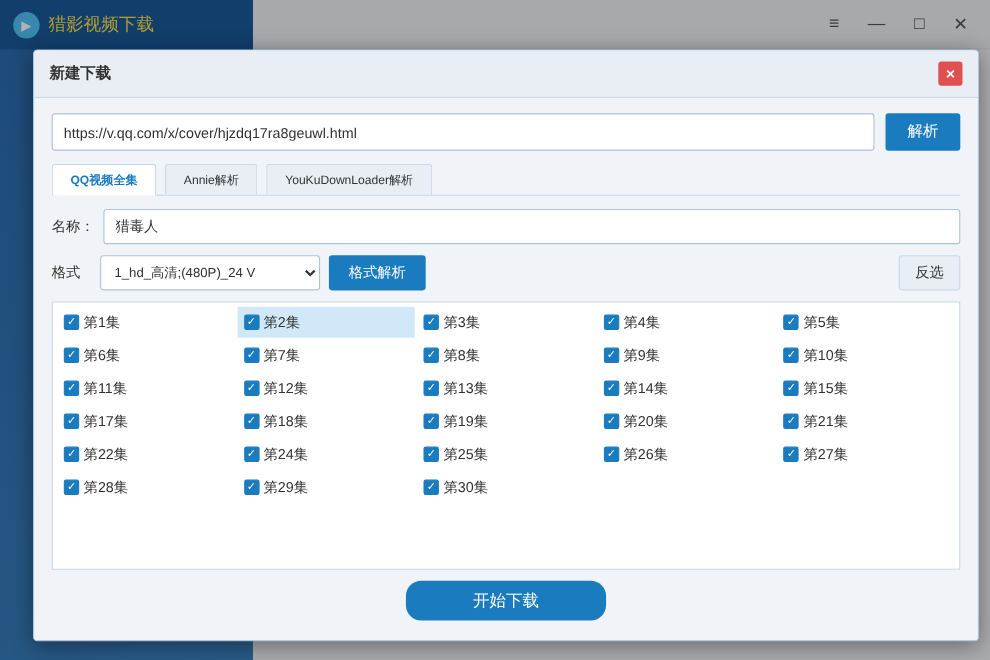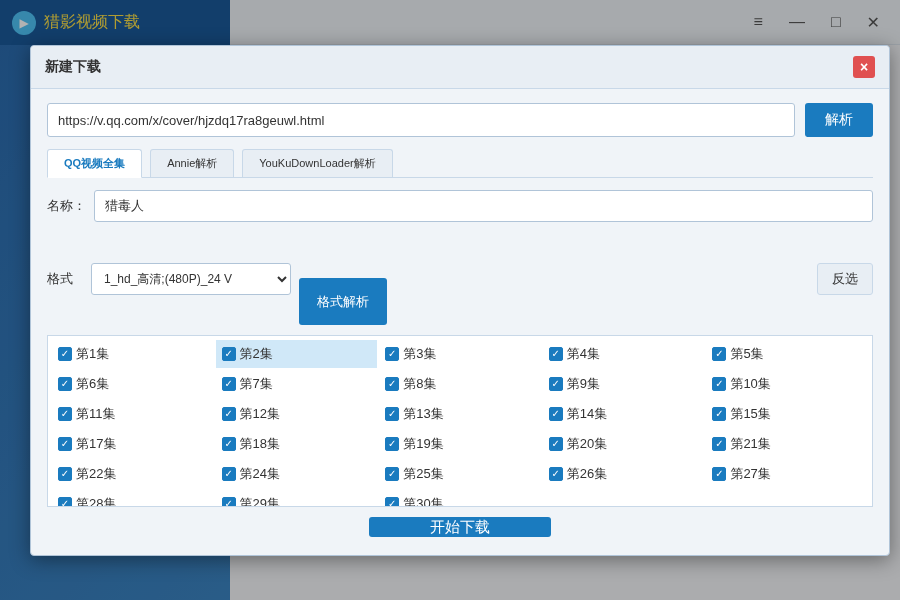--- a/index.html
+++ b/index.html
@@ -203,7 +203,7 @@
       appearance: auto;
     }
     .format-parse-btn {
-      height: 47px;
+      height: 32px;
       padding: 0 18px;
       background: #1a7bbf;
       color: white;
@@ -212,7 +212,6 @@
       font-size: 13px;
       cursor: pointer;
       font-family: inherit;
-      margin-top: 46px;
     }
     .reverse-btn {
       margin-left: auto;

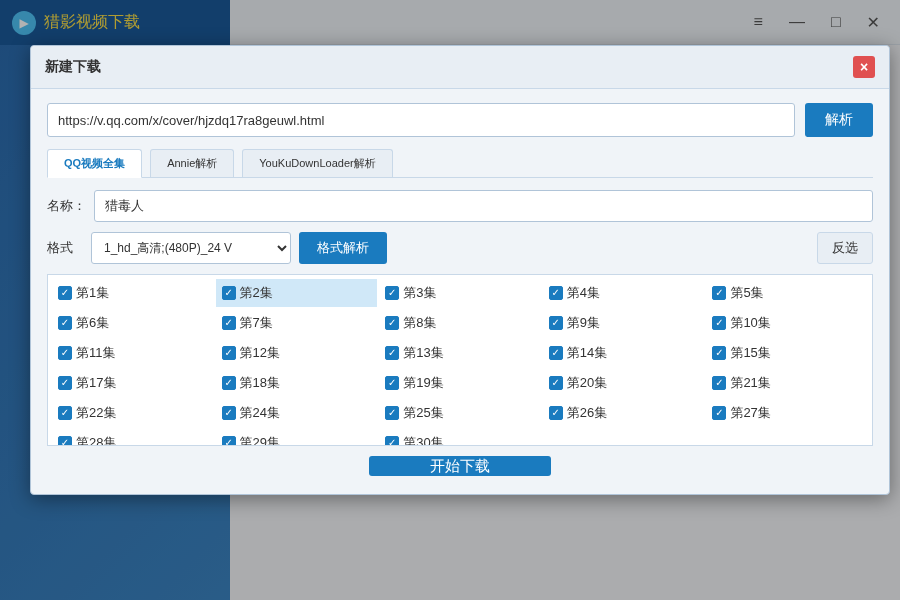--- a/index.html
+++ b/index.html
@@ -230,7 +230,7 @@
     .episodes-container {
       border: 1px solid #c8d8e8;
       background: white;
-      height: 172px;
+      height: 244px;
       overflow-y: scroll;
       margin-bottom: 10px;
       padding: 4px;

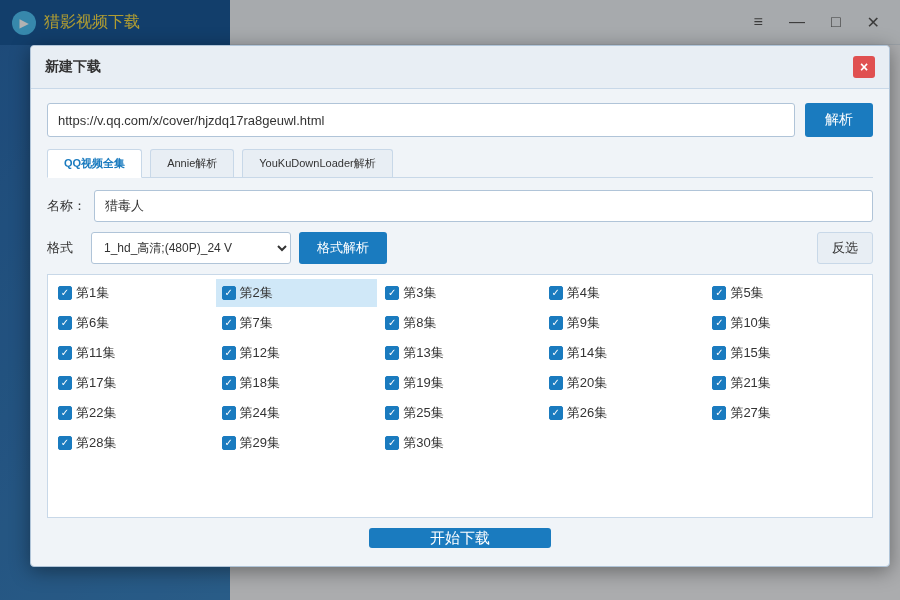--- a/index.html
+++ b/index.html
@@ -304,12 +304,12 @@
       padding-bottom: 4px;
     }
     .start-btn {
-      height: 20px;
+      height: 36px;
       padding: 0 61px;
       background: #1a7bbf;
       color: white;
       border: none;
-      border-radius: 3px;
+      border-radius: 14px;
       font-size: 15px;
       cursor: pointer;
       font-family: inherit;

